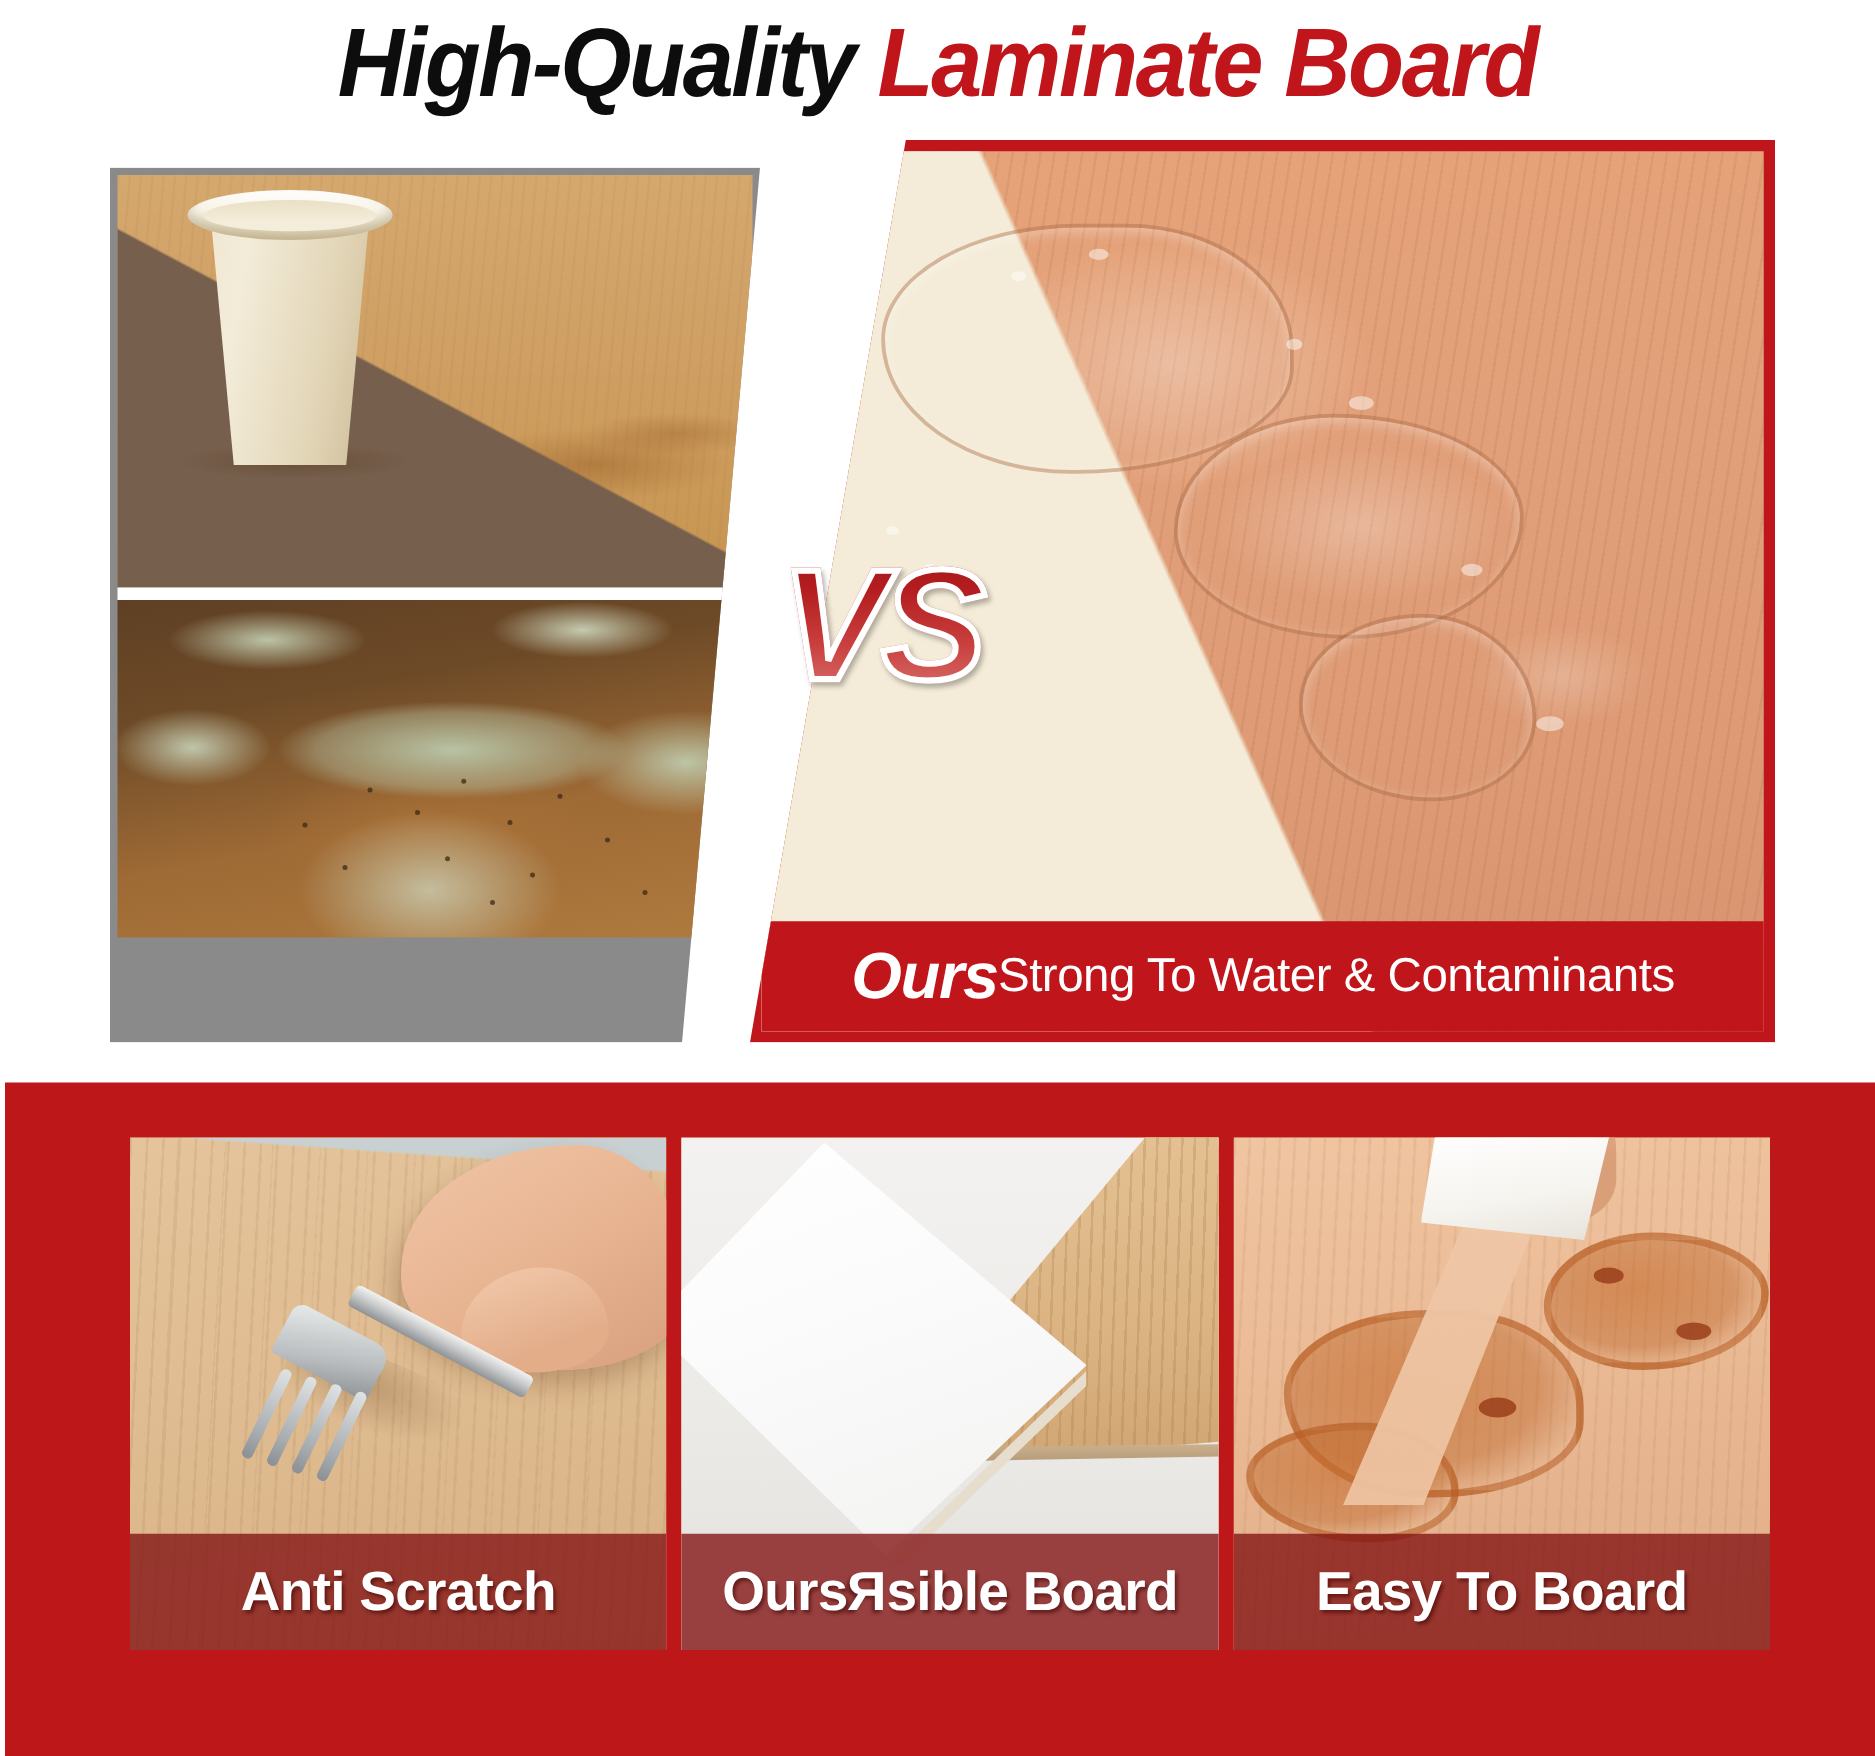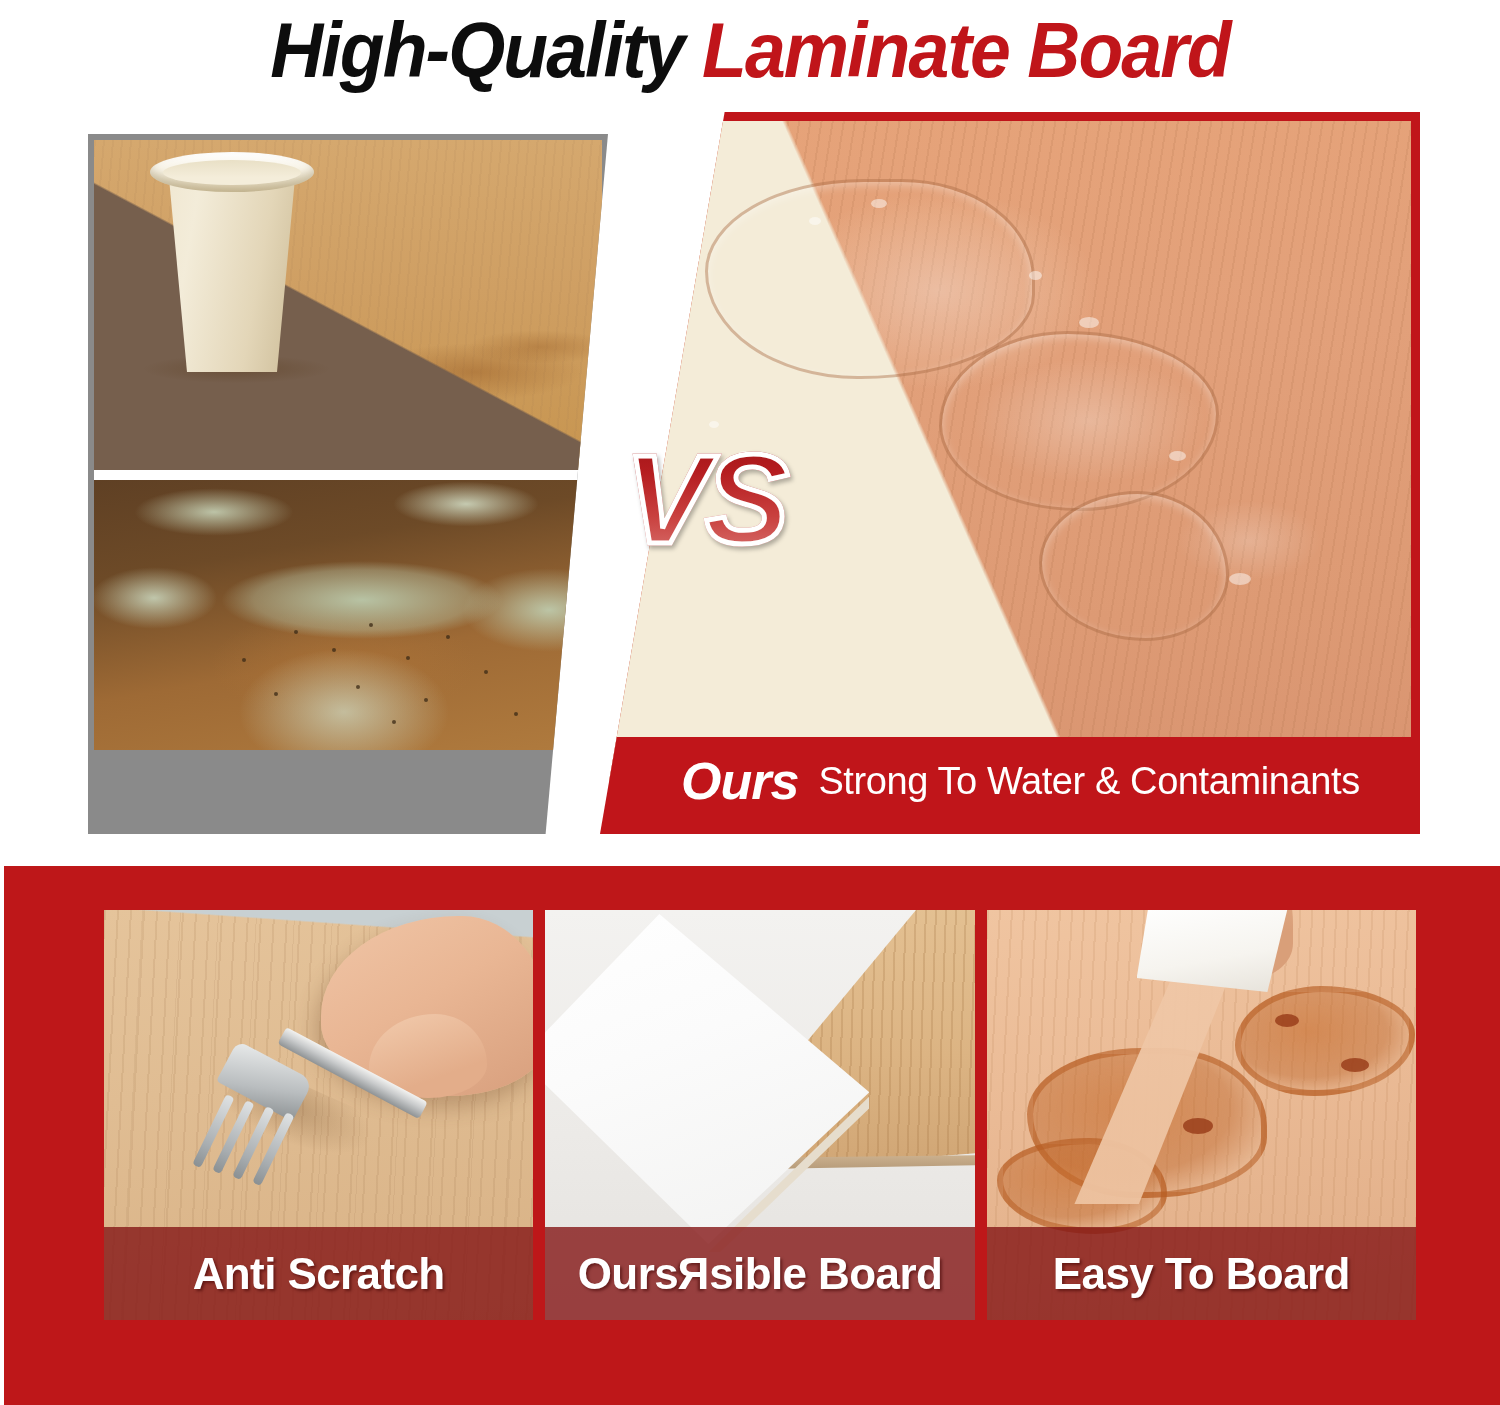--- a/index.html
+++ b/index.html
@@ -156,7 +156,7 @@
     font-size:52px; font-weight:bold; font-style:italic; letter-spacing:-1px;margin-left:32px;
   }
   .bar-ours .lbl-sub {
-    font-size:38px; font-weight:normal; margin-left:20px; letter-spacing:-.4px;
+    font-size:38px; font-weight:normal; margin-left:0; letter-spacing:-.4px;
   }
 
   

